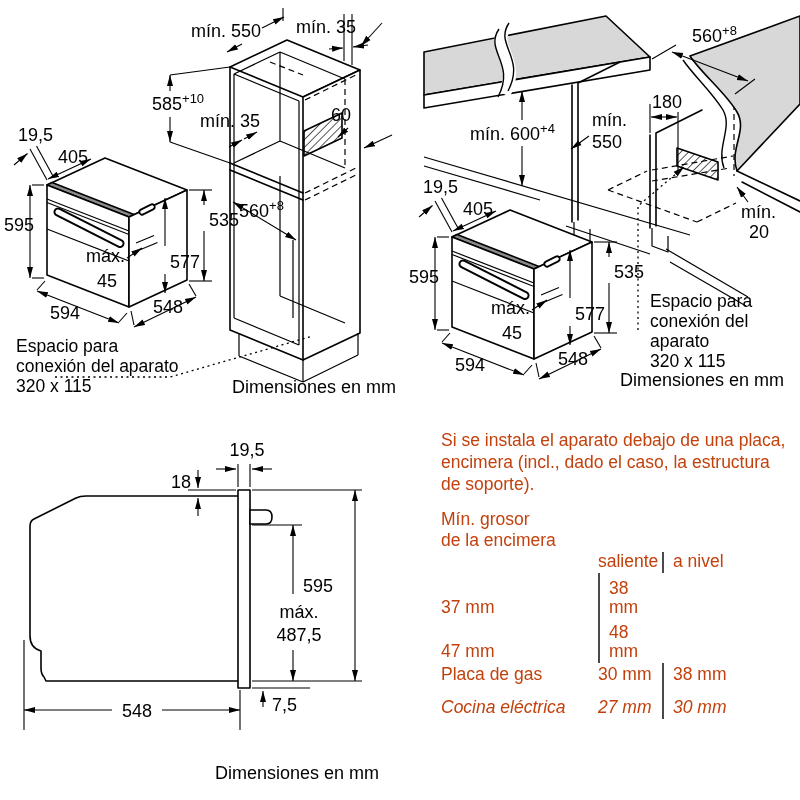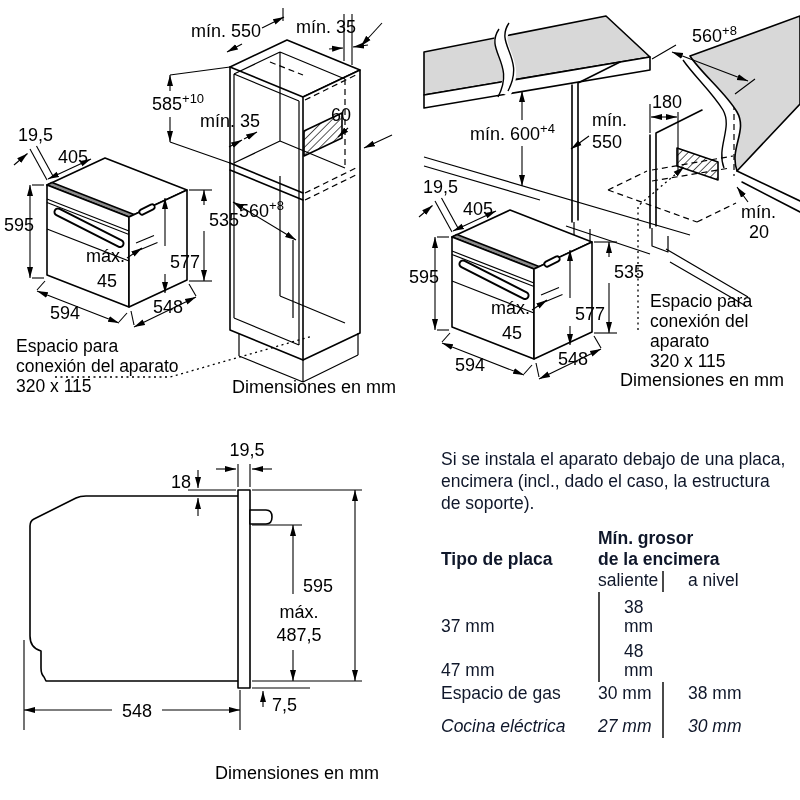--- a/index.html
+++ b/index.html
@@ -4,7 +4,7 @@
 <style>
   html,body{margin:0;padding:0;background:#fff;}
   #page{position:relative;width:800px;height:800px;background:#fff;overflow:hidden;
-        font-family:"Liberation Sans",sans-serif;color:#0f172a;}
+        font-family:"Liberation Sans",sans-serif;color:#c2410c;}
   svg{position:absolute;left:0;top:0;font-family:"Liberation Sans",sans-serif;}
   svg text{fill:#000;font-size:18px;}
   .sm{font-size:13px;}

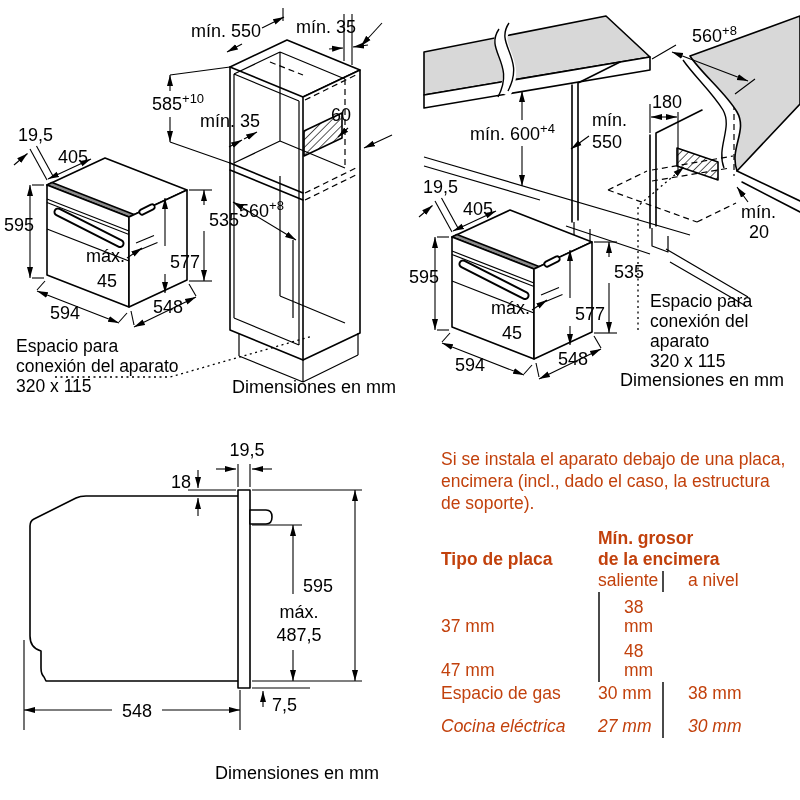--- a/index.html
+++ b/index.html
@@ -19,7 +19,7 @@
   .dot{fill:none;stroke:#000;stroke-width:1.3;stroke-dasharray:2 3.5;}
   .wav{fill:none;stroke:#000;stroke-width:1.4;}
   
-  .hob{position:absolute;left:441px;top:448px;width:345px;font-size:17.5px;line-height:22px;}
+  .hob{position:absolute;left:441px;top:429px;width:345px;font-size:17.5px;line-height:22px;}
   .intro div{white-space:nowrap;}
   .thead{display:grid;grid-template-columns:157px 1fr;margin-top:15px;align-items:end;}
   .th1,.th2{font-weight:bold;}

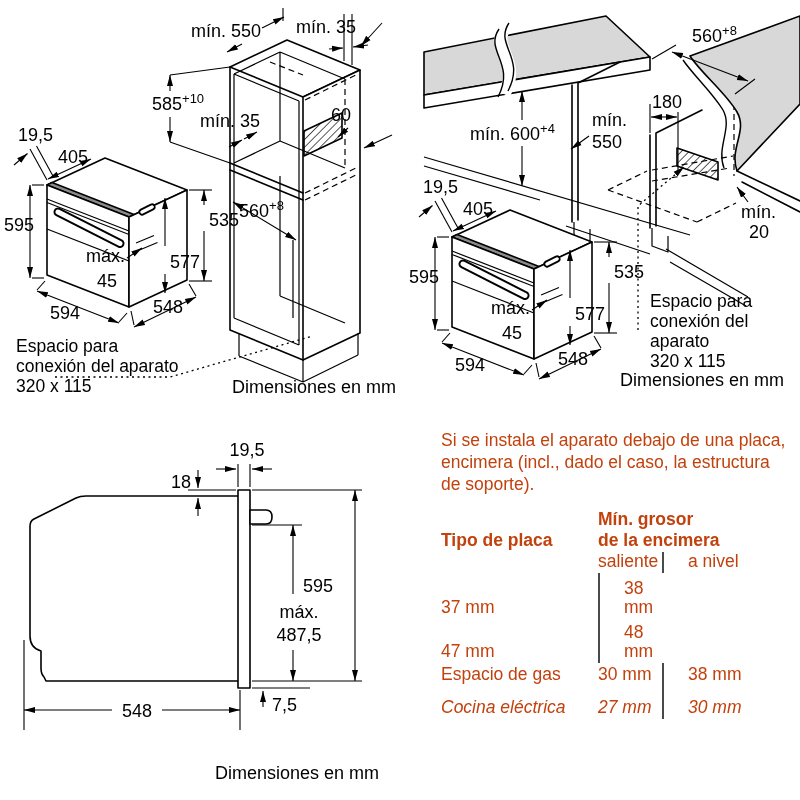--- a/index.html
+++ b/index.html
@@ -22,7 +22,7 @@
   .hob{position:absolute;left:441px;top:429px;width:345px;font-size:17.5px;line-height:22px;}
   .intro div{white-space:nowrap;}
   .thead{display:grid;grid-template-columns:157px 1fr;margin-top:15px;align-items:end;}
-  .th1,.th2{font-weight:bold;}
+  .th1,.th2{font-weight:normal;}
   .trow{display:grid;grid-template-columns:157px 64px 1fr;align-items:end;}
   .c3{border-left:2px solid #4a4a4a;padding-left:24px;}
   .pt6{padding-top:6px;} .pt4{padding-top:4px;} .pt2{padding-top:2px;} .pt12{padding-top:12px;font-style:italic;}

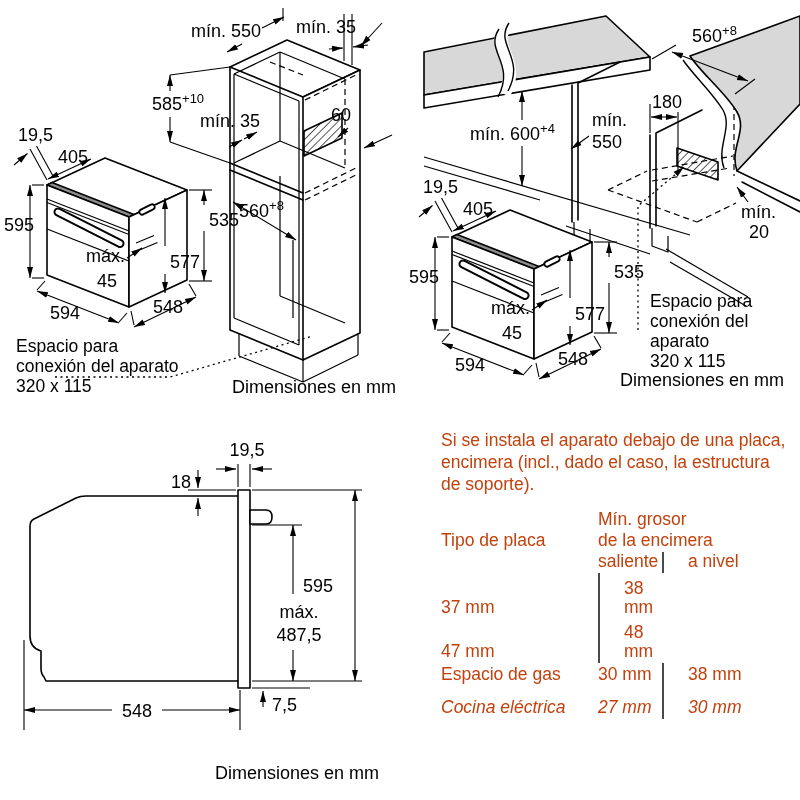--- a/index.html
+++ b/index.html
@@ -240,7 +240,6 @@
   </div>
 
   <div class="thead">
-    <div class="th1 cell">Tipo de placa</div>
     <div class="th2">
       <div class="cell">Mín. grosor</div>
       <div class="cell">de la encimera</div>

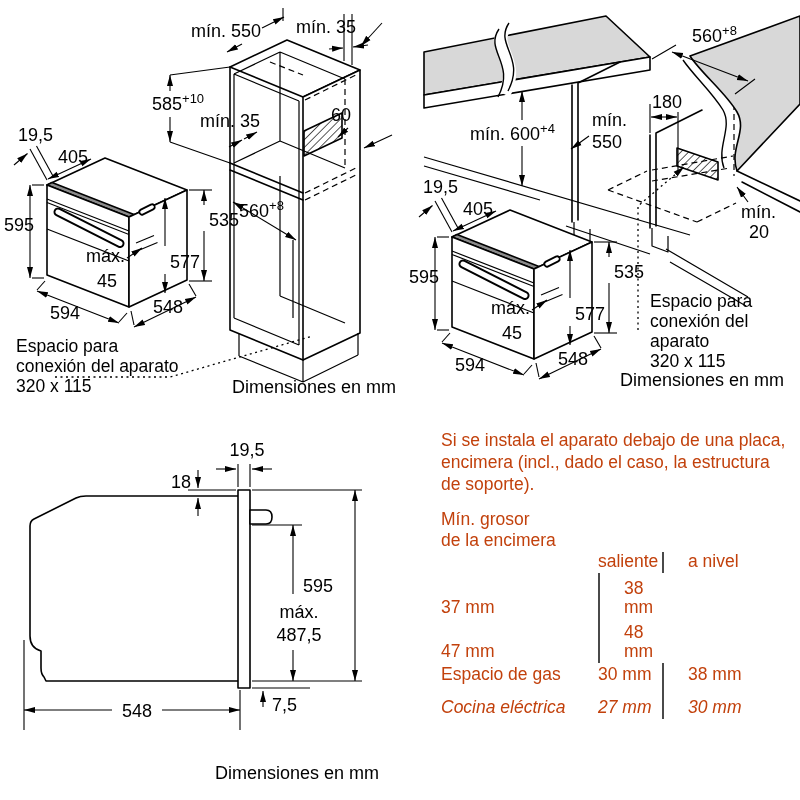--- a/index.html
+++ b/index.html
@@ -24,7 +24,7 @@
   .thead{display:grid;grid-template-columns:157px 1fr;margin-top:15px;align-items:end;}
   .th1,.th2{font-weight:normal;}
   .trow{display:grid;grid-template-columns:157px 64px 1fr;align-items:end;}
-  .c3{border-left:2px solid #4a4a4a;padding-left:24px;}
+  .c3{border-left:2px solid #4a4a4a;padding-left:9px;}
   .pt6{padding-top:6px;} .pt4{padding-top:4px;} .pt2{padding-top:2px;} .pt12{padding-top:12px;font-style:italic;}
   .cell{line-height:19px;padding-bottom:2px;}
 </style>

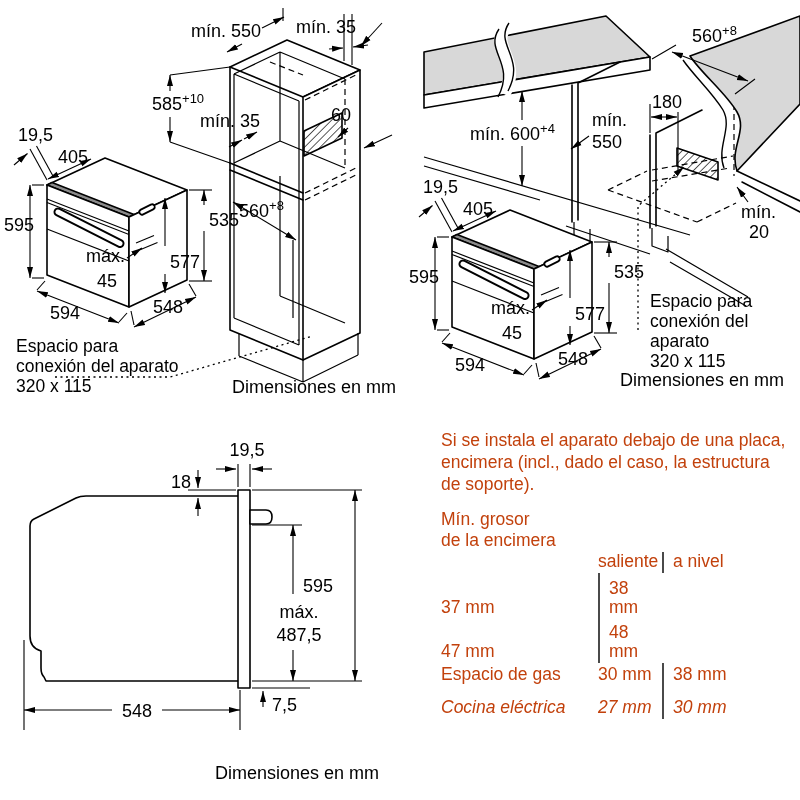--- a/index.html
+++ b/index.html
@@ -263,7 +263,7 @@
   </div>
 
   <div class="trow">
-    <div class="cell pt2">Espacio de gas</div>
+    <div class="cell pt2">Placa de gas</div>
     <div class="cell pt2">30 mm</div>
     <div class="cell c3 pt2">38 mm</div>
   </div>

